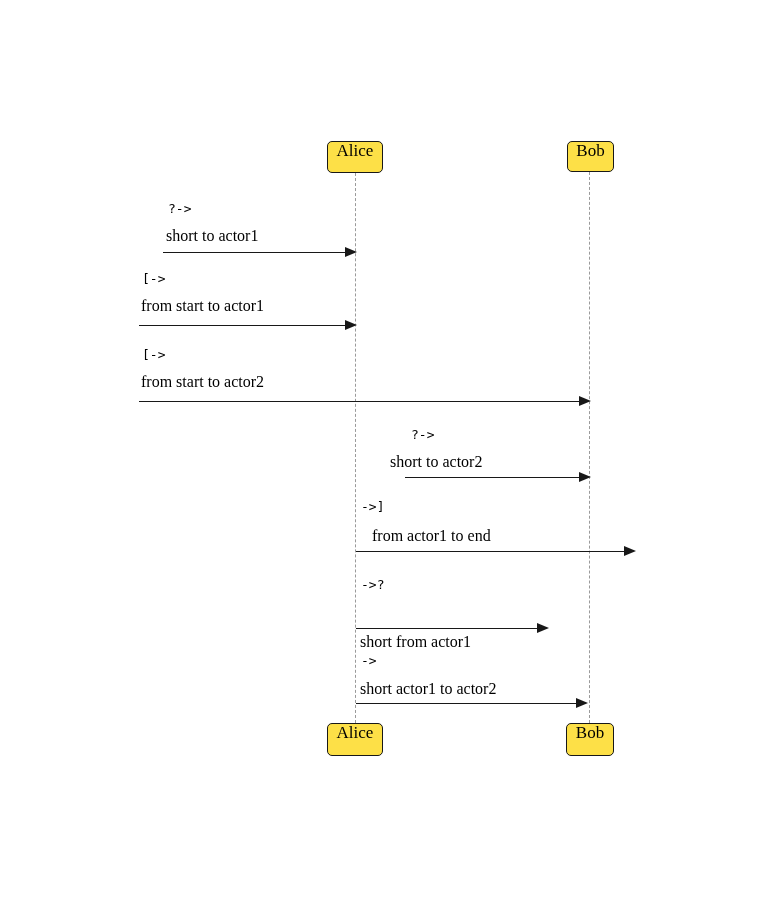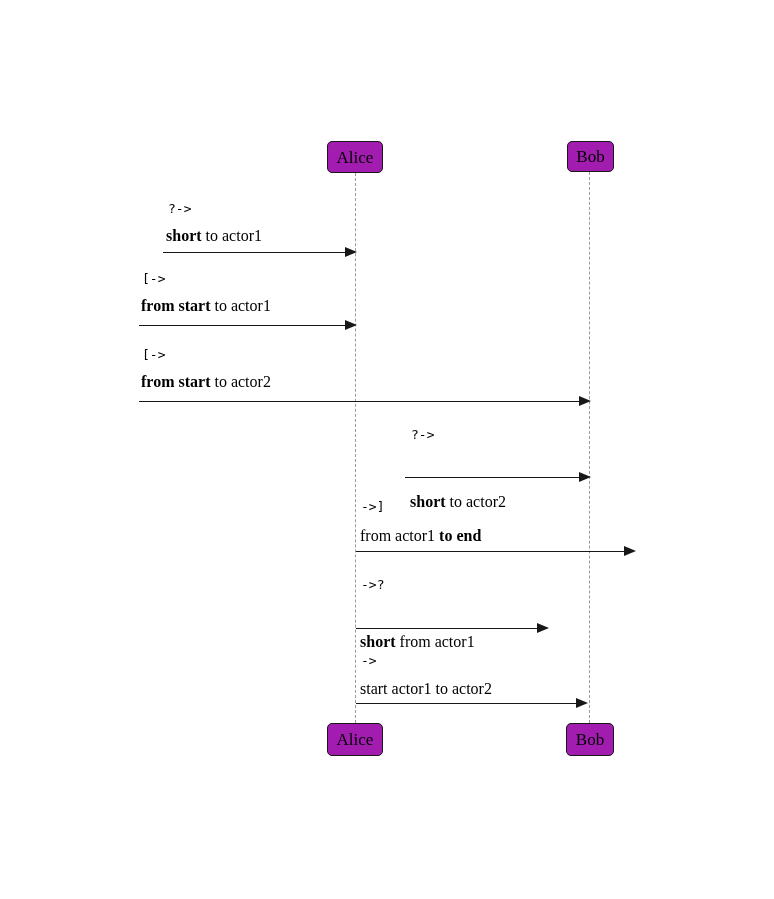--- a/index.html
+++ b/index.html
@@ -23,11 +23,11 @@
   }
   .participant {
     position: absolute;
-    background: #a21caf;
+    background: #fde047;
     border: 1.5px solid #181818;
     border-radius: 5px;
     display: flex;
-    align-items: center;
+    align-items: flex-start;
     justify-content: center;
     font-size: 17px;
     line-height: 17px;

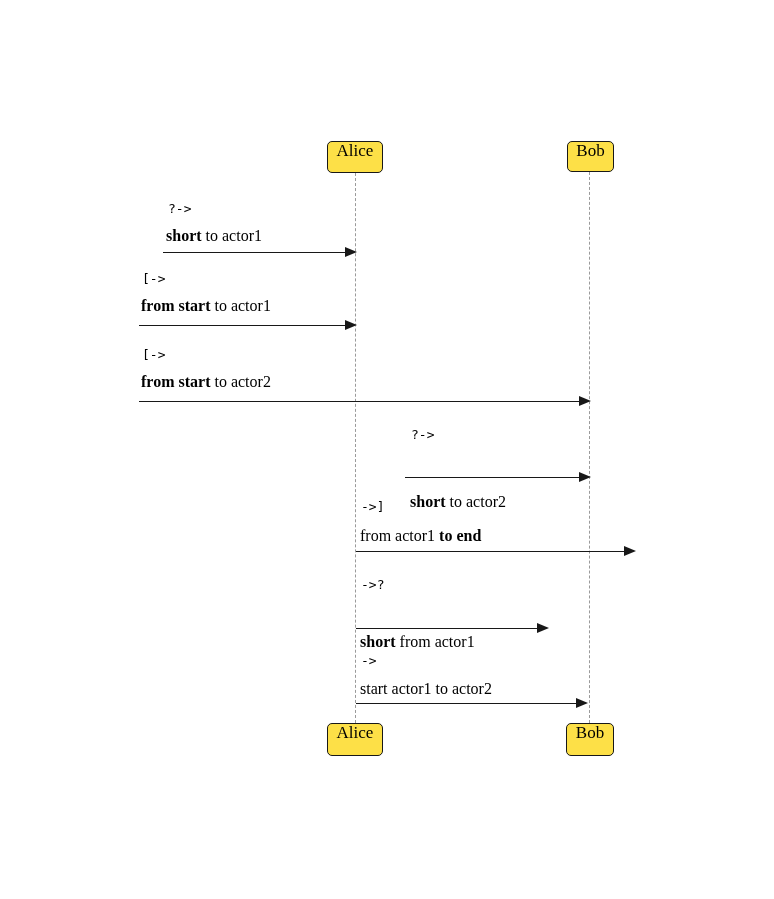--- a/index.html
+++ b/index.html
@@ -46,7 +46,7 @@
     line-height: 20px;
     white-space: pre;
   }
-  .lbl .b { font-weight: bold; }
+  .lbl .b { font-weight: normal; }
   .aline {
     position: absolute;
     height: 0;

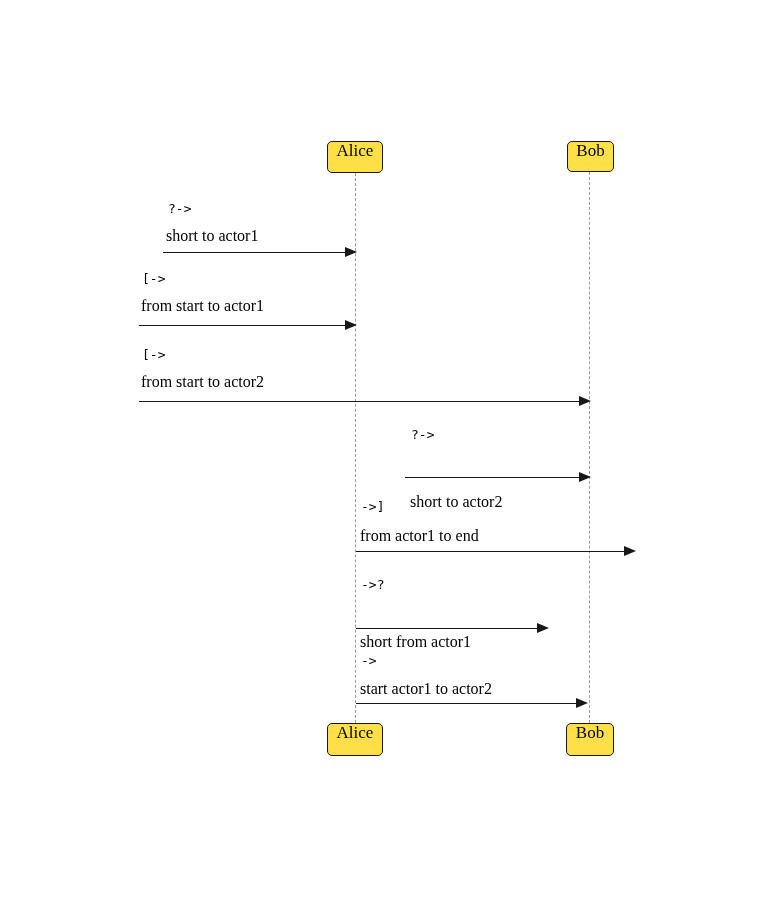--- a/index.html
+++ b/index.html
@@ -99,7 +99,7 @@
   <div class="ahead" style="left:579px; top:396px;"></div>
 
   <div class="op" style="left:411px; top:427px;">?-&gt;</div>
-  <div class="lbl" style="left:410px; top:452px;margin-top:40px;"><span class="b">short</span><span> to actor2</span></div>
+  <div class="lbl" style="left:390px; top:452px;"><span class="b">short</span><span> to actor2</span></div>
   <div class="aline" style="left:405px; top:477px; width:175px;"></div>
   <div class="ahead" style="left:579px; top:472px;"></div>
 

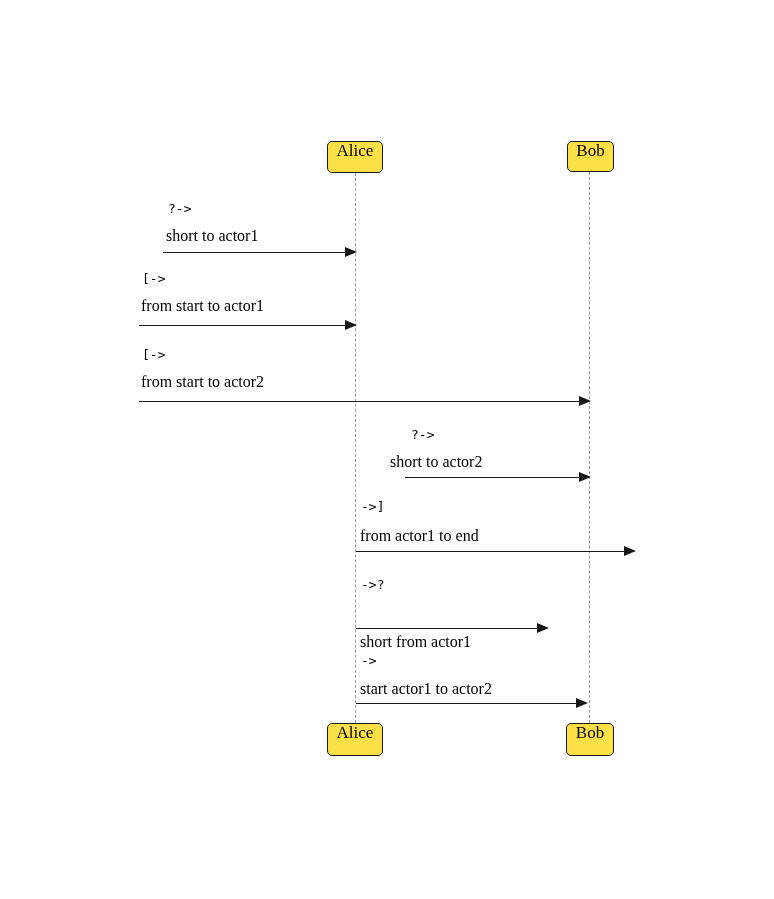--- a/index.html
+++ b/index.html
@@ -104,7 +104,7 @@
   <div class="ahead" style="left:579px; top:472px;"></div>
 
   <div class="op" style="left:361px; top:499px;">-&gt;]</div>
-  <div class="lbl" style="left:360px; top:526px;"><span>from actor1 </span><span class="b">to end</span></div>
+  <div class="lbl" style="left:372px; top:526px;"><span>from actor1 </span><span class="b">to end</span></div>
   <div class="aline" style="left:356px; top:551px; width:269px;"></div>
   <div class="ahead" style="left:624px; top:546px;"></div>
 

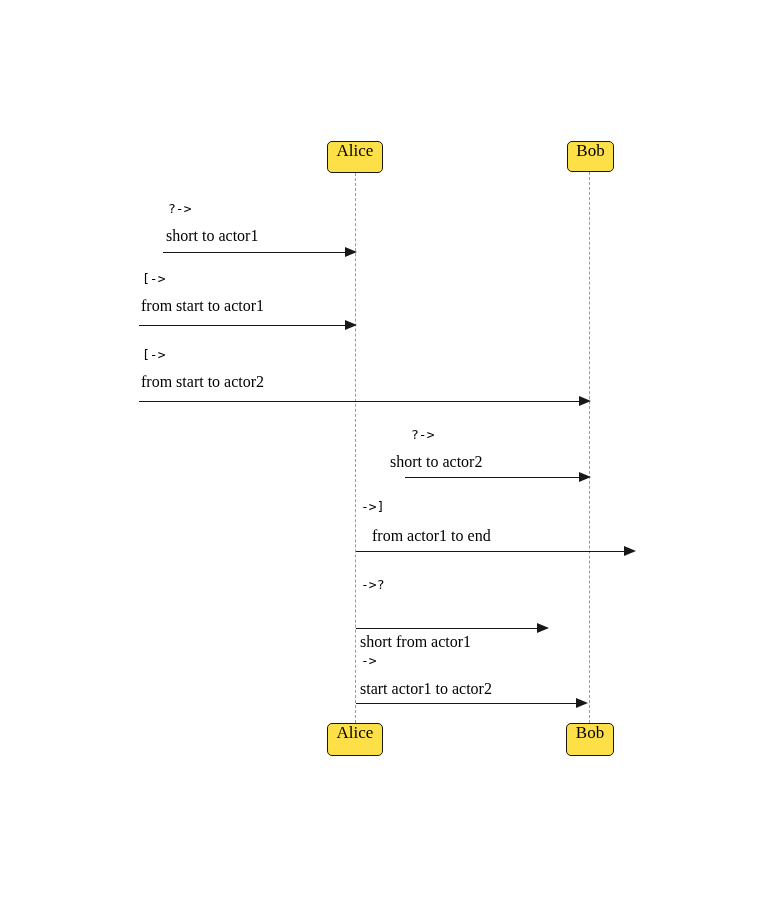--- a/index.html
+++ b/index.html
@@ -114,7 +114,7 @@
   <div class="ahead" style="left:537px; top:623px;"></div>
 
   <div class="op" style="left:361px; top:653px;">-&gt;</div>
-  <div class="lbl" style="left:360px; top:679px;"><span>start actor1 to actor2</span></div>
+  <div class="lbl" style="left:360px; top:679px;"><span>short actor1 to actor2</span></div>
   <div class="aline" style="left:356px; top:703px; width:221px;"></div>
   <div class="ahead" style="left:576px; top:698px;"></div>
 

